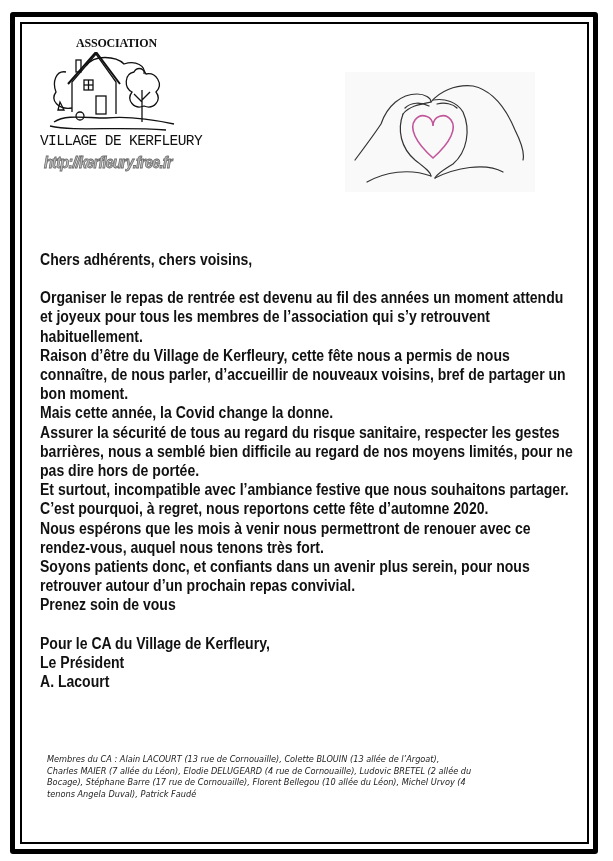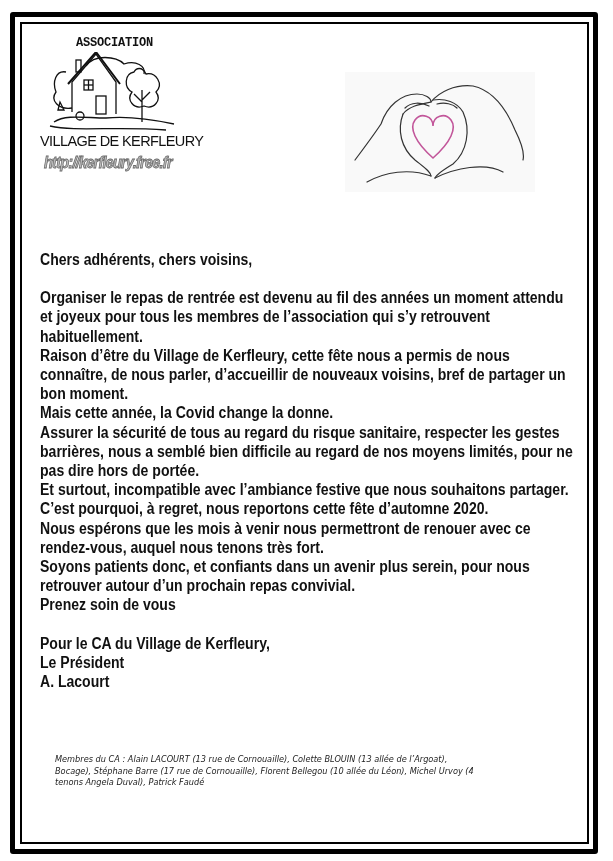--- a/index.html
+++ b/index.html
@@ -7,7 +7,7 @@
   .frame-outer { position: absolute; left: 10px; top: 12px; width: 578px; height: 832px; border: 5px solid #000; border-radius: 3px; }
   .frame-inner { position: absolute; left: 20px; top: 22px; width: 565px; height: 818px; border: 2px solid #000; }
   .logo { position: absolute; left: 40px; top: 36px; width: 150px; height: 150px; }
-  .logo-title { position: absolute; left: 36px; top: 0; font-family: Liberation Mono, monospace; font-weight: bold; font-size: 12px; letter-spacing: -0.2px; color: #111; }
+  .logo-title { position: absolute; left: 36px; top: 0; font-family: Liberation Serif, serif; font-weight: bold; font-size: 12px; letter-spacing: -0.2px; color: #111; }
   .logo-name { position: absolute; left: 0; top: 97px; font-family: Liberation Sans, sans-serif; font-size: 14.5px; letter-spacing: -0.6px; color: #111; white-space: nowrap; }
   .logo-url { position: absolute; left: 4px; top: 118px; font-family: "Liberation Sans", sans-serif; font-weight: bold; font-style: italic; font-size: 16px; color: #bdbdbd; letter-spacing: -0.8px; white-space: nowrap; -webkit-text-stroke: 0.8px #6a6a6a; transform: scaleX(0.9); transform-origin: left; }
   .logo-art { position: absolute; left: 6px; top: 16px; }

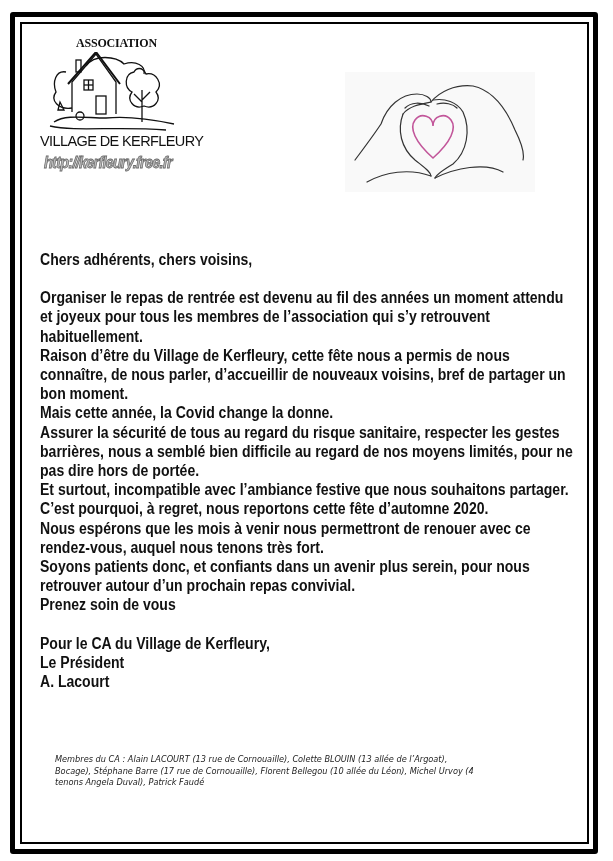--- a/index.html
+++ b/index.html
@@ -8,7 +8,7 @@
   .frame-inner { position: absolute; left: 20px; top: 22px; width: 565px; height: 818px; border: 2px solid #000; }
   .logo { position: absolute; left: 40px; top: 36px; width: 150px; height: 150px; }
   .logo-title { position: absolute; left: 36px; top: 0; font-family: Liberation Serif, serif; font-weight: bold; font-size: 12px; letter-spacing: -0.2px; color: #111; }
-  .logo-name { position: absolute; left: 0; top: 97px; font-family: Liberation Sans, sans-serif; font-size: 14.5px; letter-spacing: -0.6px; color: #111; white-space: nowrap; }
+  .logo-name { position: absolute; left: 0; top: 97px; font-family: Liberation Mono, monospace; font-size: 14.5px; letter-spacing: -0.6px; color: #111; white-space: nowrap; }
   .logo-url { position: absolute; left: 4px; top: 118px; font-family: "Liberation Sans", sans-serif; font-weight: bold; font-style: italic; font-size: 16px; color: #bdbdbd; letter-spacing: -0.8px; white-space: nowrap; -webkit-text-stroke: 0.8px #6a6a6a; transform: scaleX(0.9); transform-origin: left; }
   .logo-art { position: absolute; left: 6px; top: 16px; }
   .hands { position: absolute; left: 345px; top: 72px; width: 190px; height: 120px; background: #f9f9f9; }

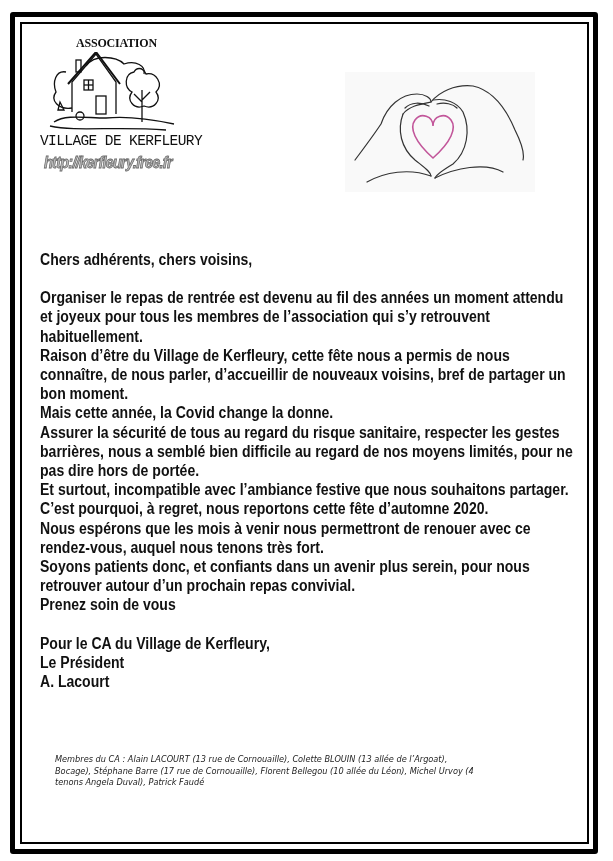--- a/index.html
+++ b/index.html
@@ -15,7 +15,7 @@
   .content { position: absolute; left: 40px; top: 250px; width: 540px; font-weight: bold; font-size: 15.6px; line-height: 19.2px; color: #111; transform: scaleX(0.9); transform-origin: left top; width: 600px; }
   .content p { margin: 0; white-space: nowrap; }
   .content .gap { height: 19px; }
-  .members { position: absolute; left: 47px; top: 754px; width: 520px; font-family: "DejaVu Sans", sans-serif; font-style: italic; font-size: 8.2px; line-height: 11.5px; color: #222; margin-left: 8px; }
+  .members { position: absolute; left: 47px; top: 754px; width: 520px; font-family: "DejaVu Sans", sans-serif; font-style: italic; font-size: 8.2px; line-height: 11.5px; color: #222; }
 </style>
 </head>
 <body>

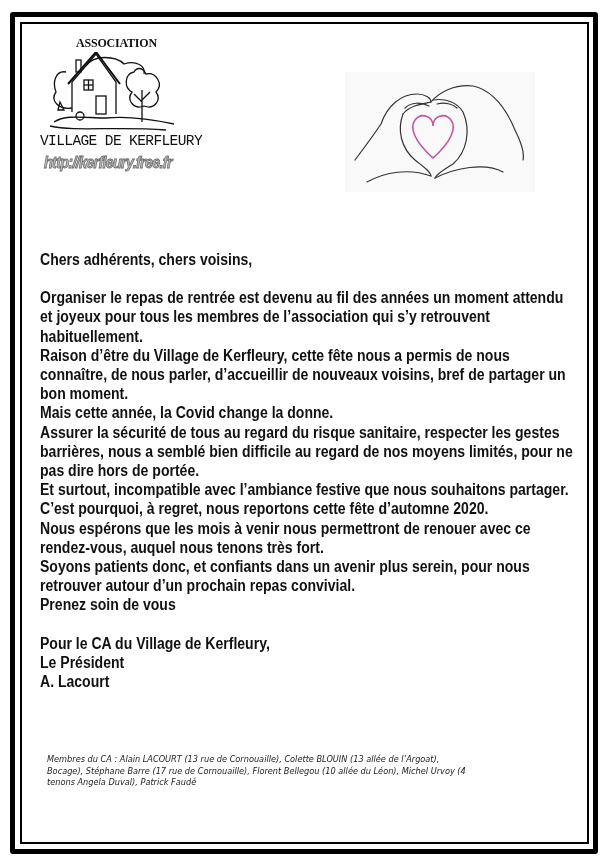--- a/index.html
+++ b/index.html
@@ -92,6 +92,7 @@
 
 <div class="members">
   <div style="white-space:nowrap">Membres du CA  : Alain LACOURT (13 rue de Cornouaille), Colette BLOUIN (13 allée de l’Argoat),</div>
+  <div style="white-space:nowrap">Charles MAIER (7 allée du Léon), Elodie DELUGEARD (4 rue de Cornouaille), Ludovic BRETEL (2 allée du</div>
   <div style="white-space:nowrap">Bocage), Stéphane Barre (17 rue de Cornouaille), Florent Bellegou (10 allée du Léon), Michel Urvoy (4</div>
   <div style="white-space:nowrap">tenons Angela Duval), Patrick Faudé</div>
 </div>

